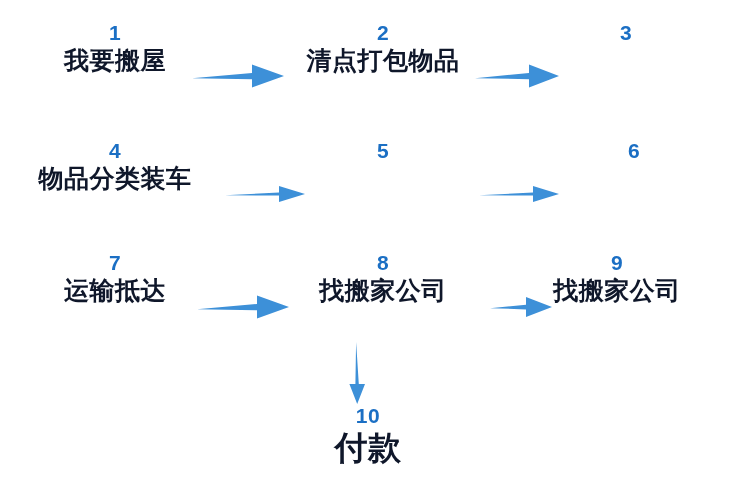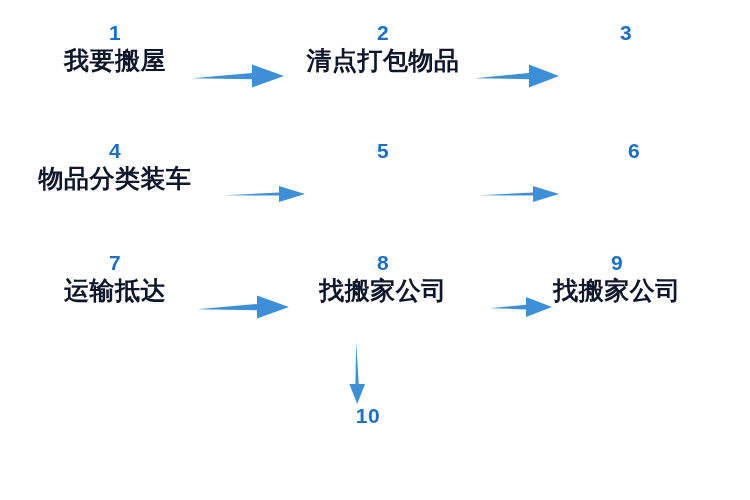--- a/index.html
+++ b/index.html
@@ -151,6 +151,7 @@
 
   <div class="node final" style="left:368px; top:405px;">
     <span class="num">10</span>
+    <span class="lbl">付款</span>
   </div>
 
 </div>

